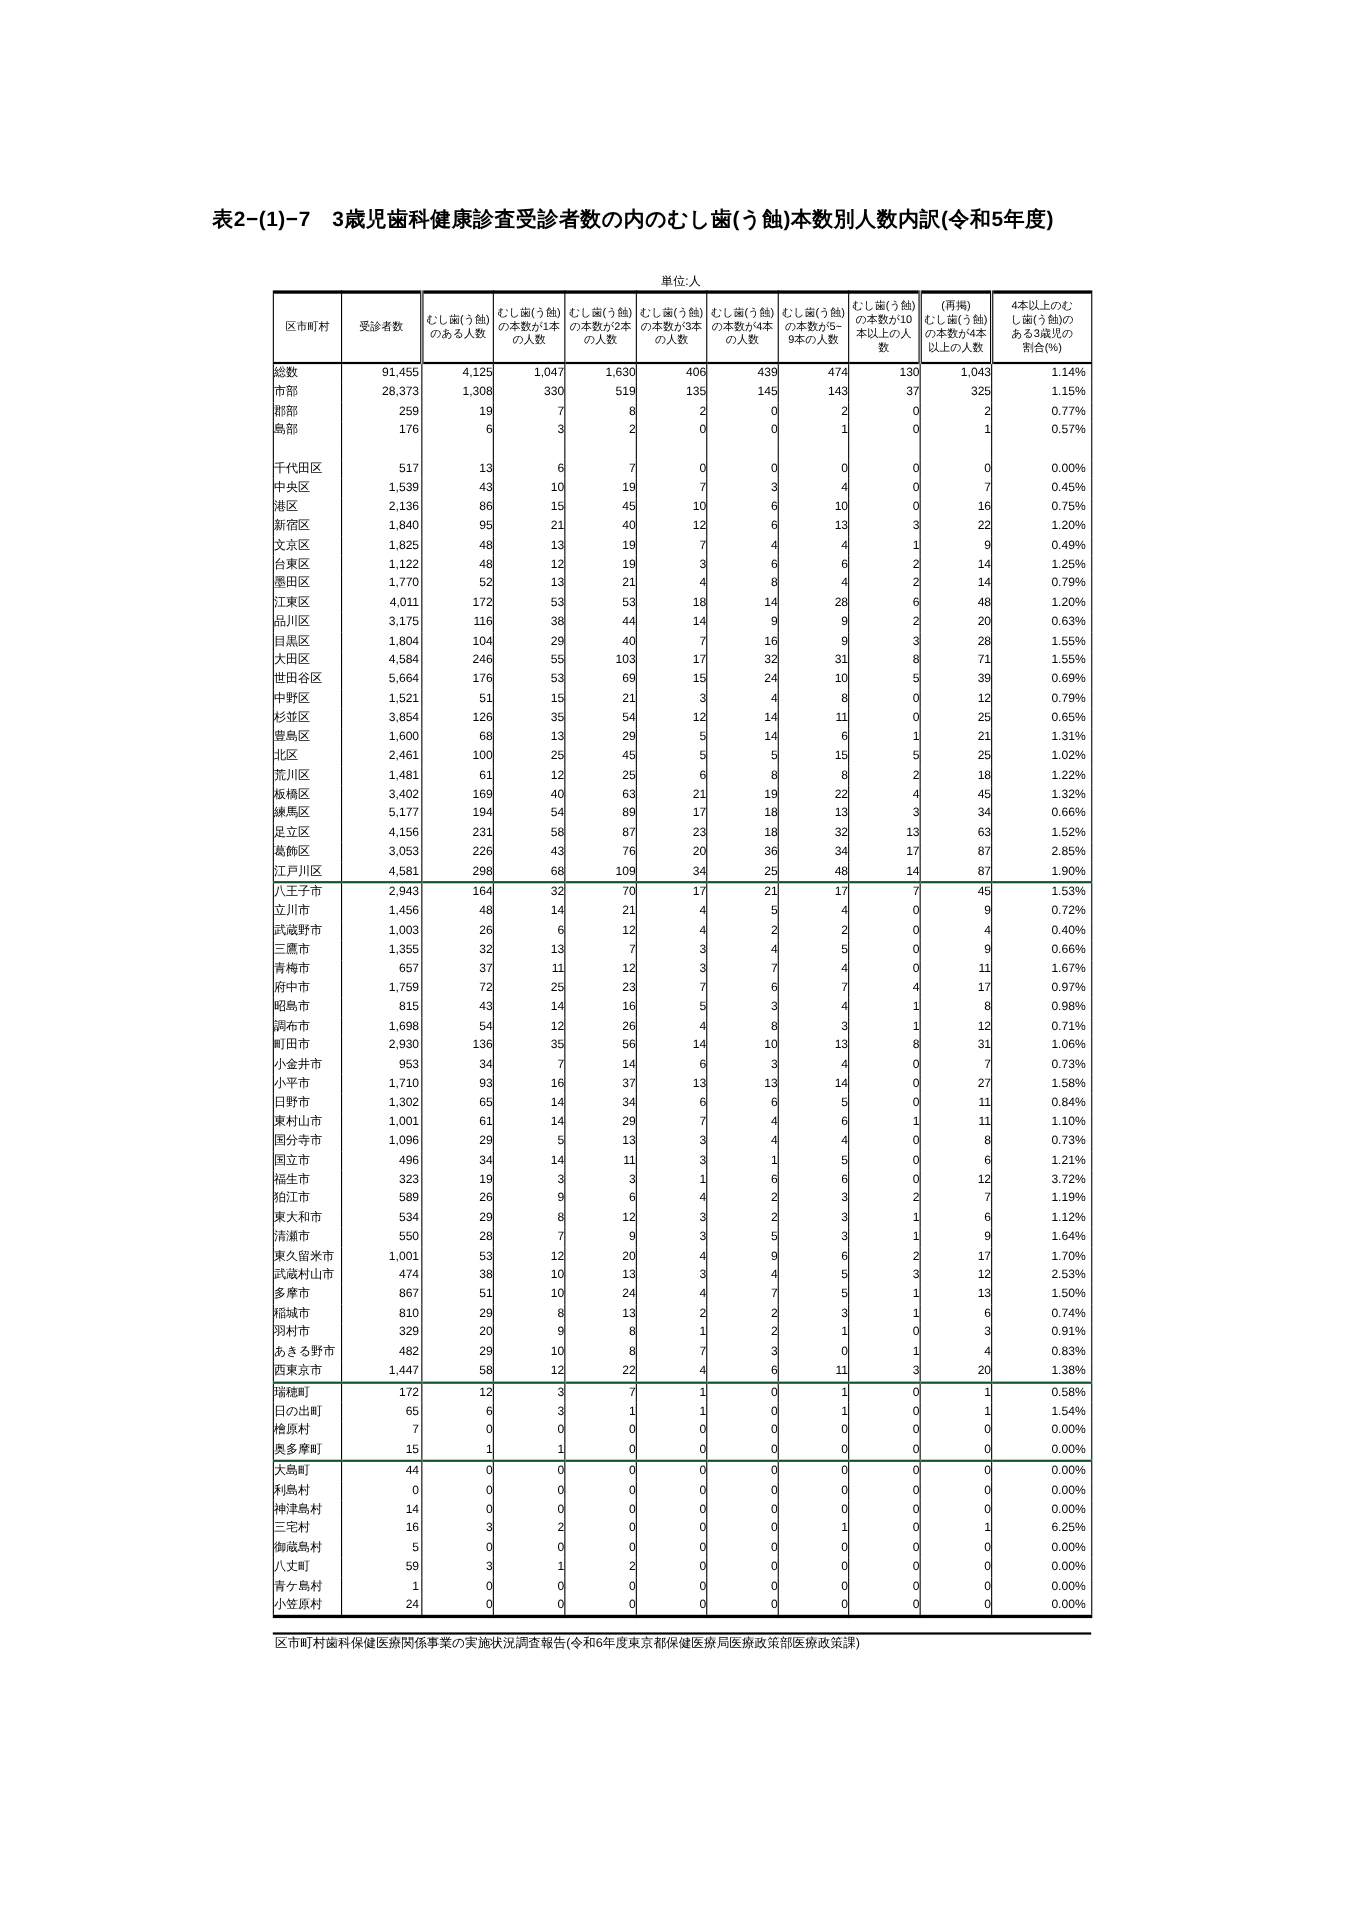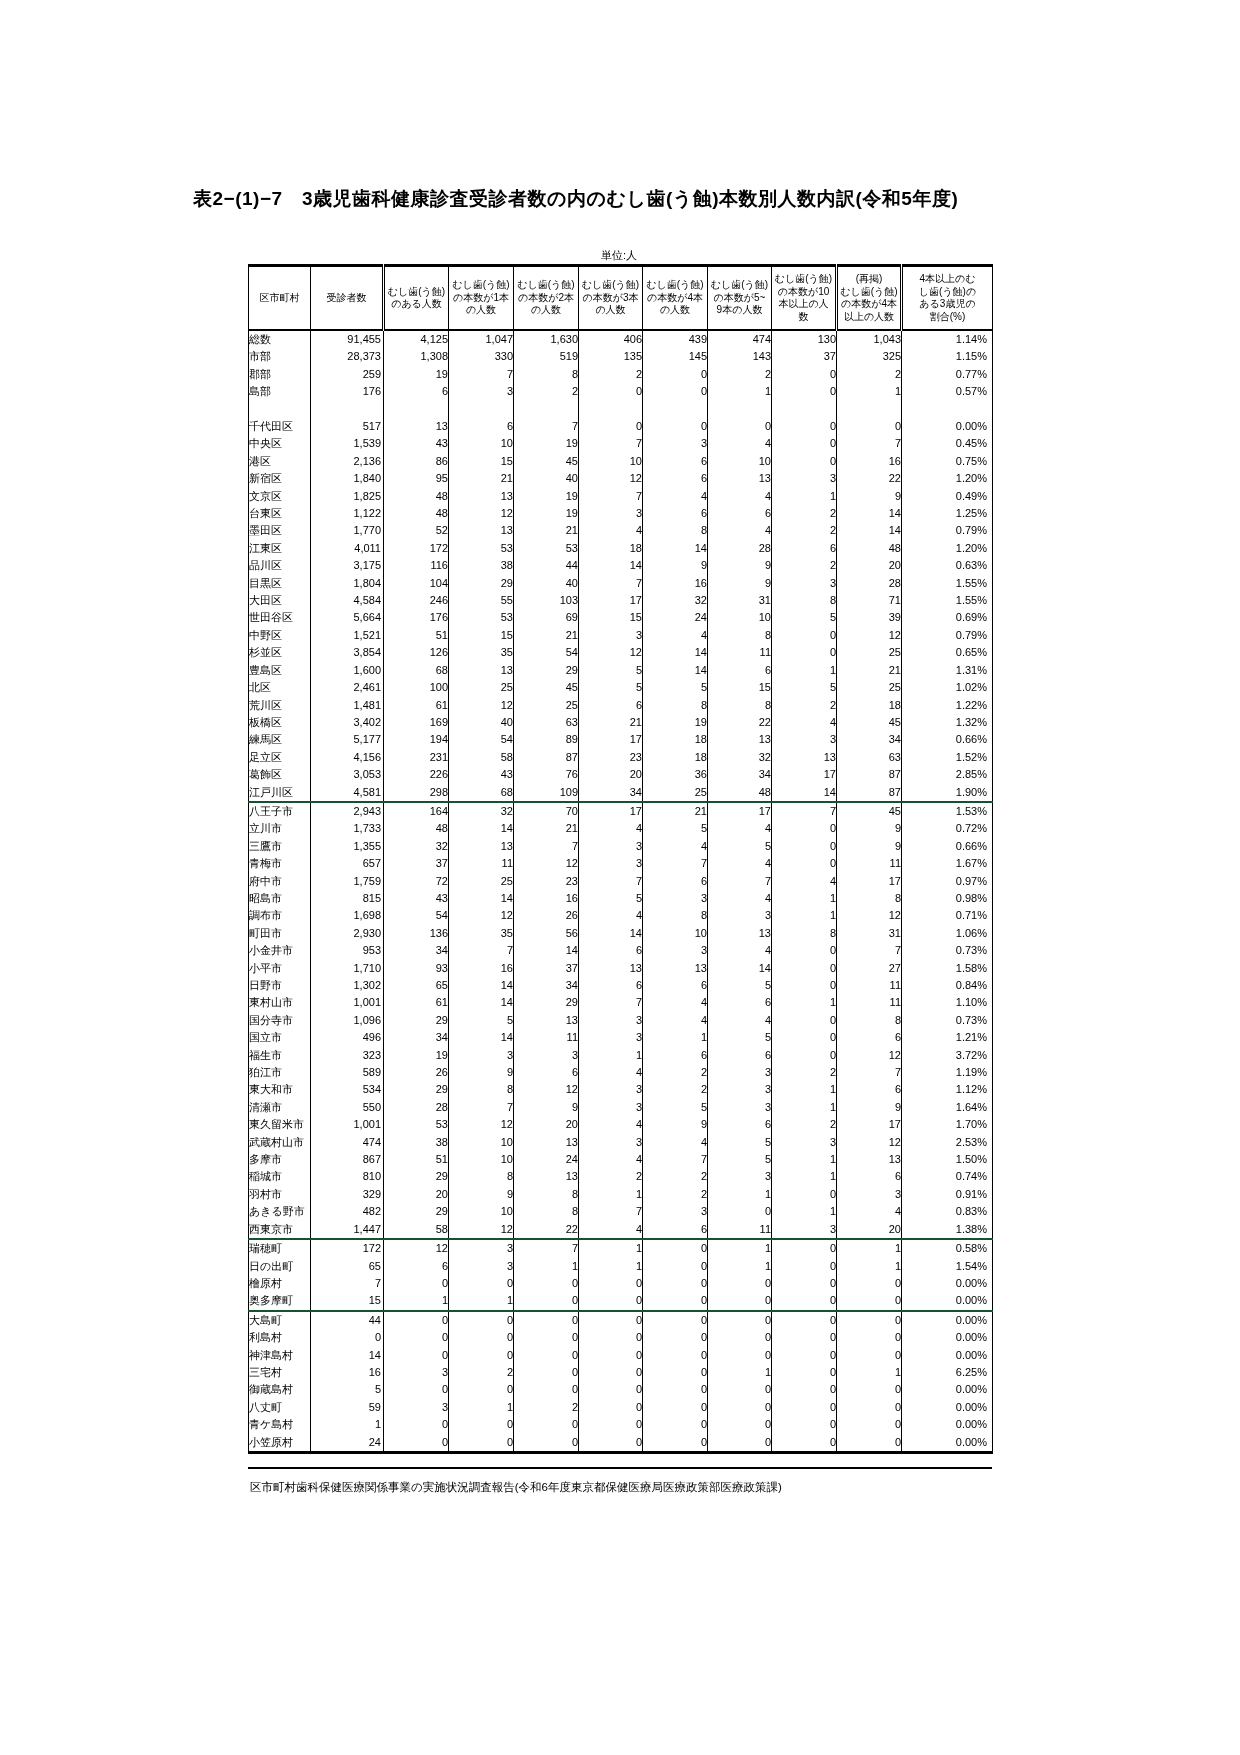--- a/index.html
+++ b/index.html
@@ -519,7 +519,7 @@
         </tr>
         <tr>
           <td class="name">立川市</td>
-          <td class="num tight">1,733</td>
+          <td class="num tight">1,456</td>
           <td class="num">48</td>
           <td class="num">14</td>
           <td class="num">21</td>

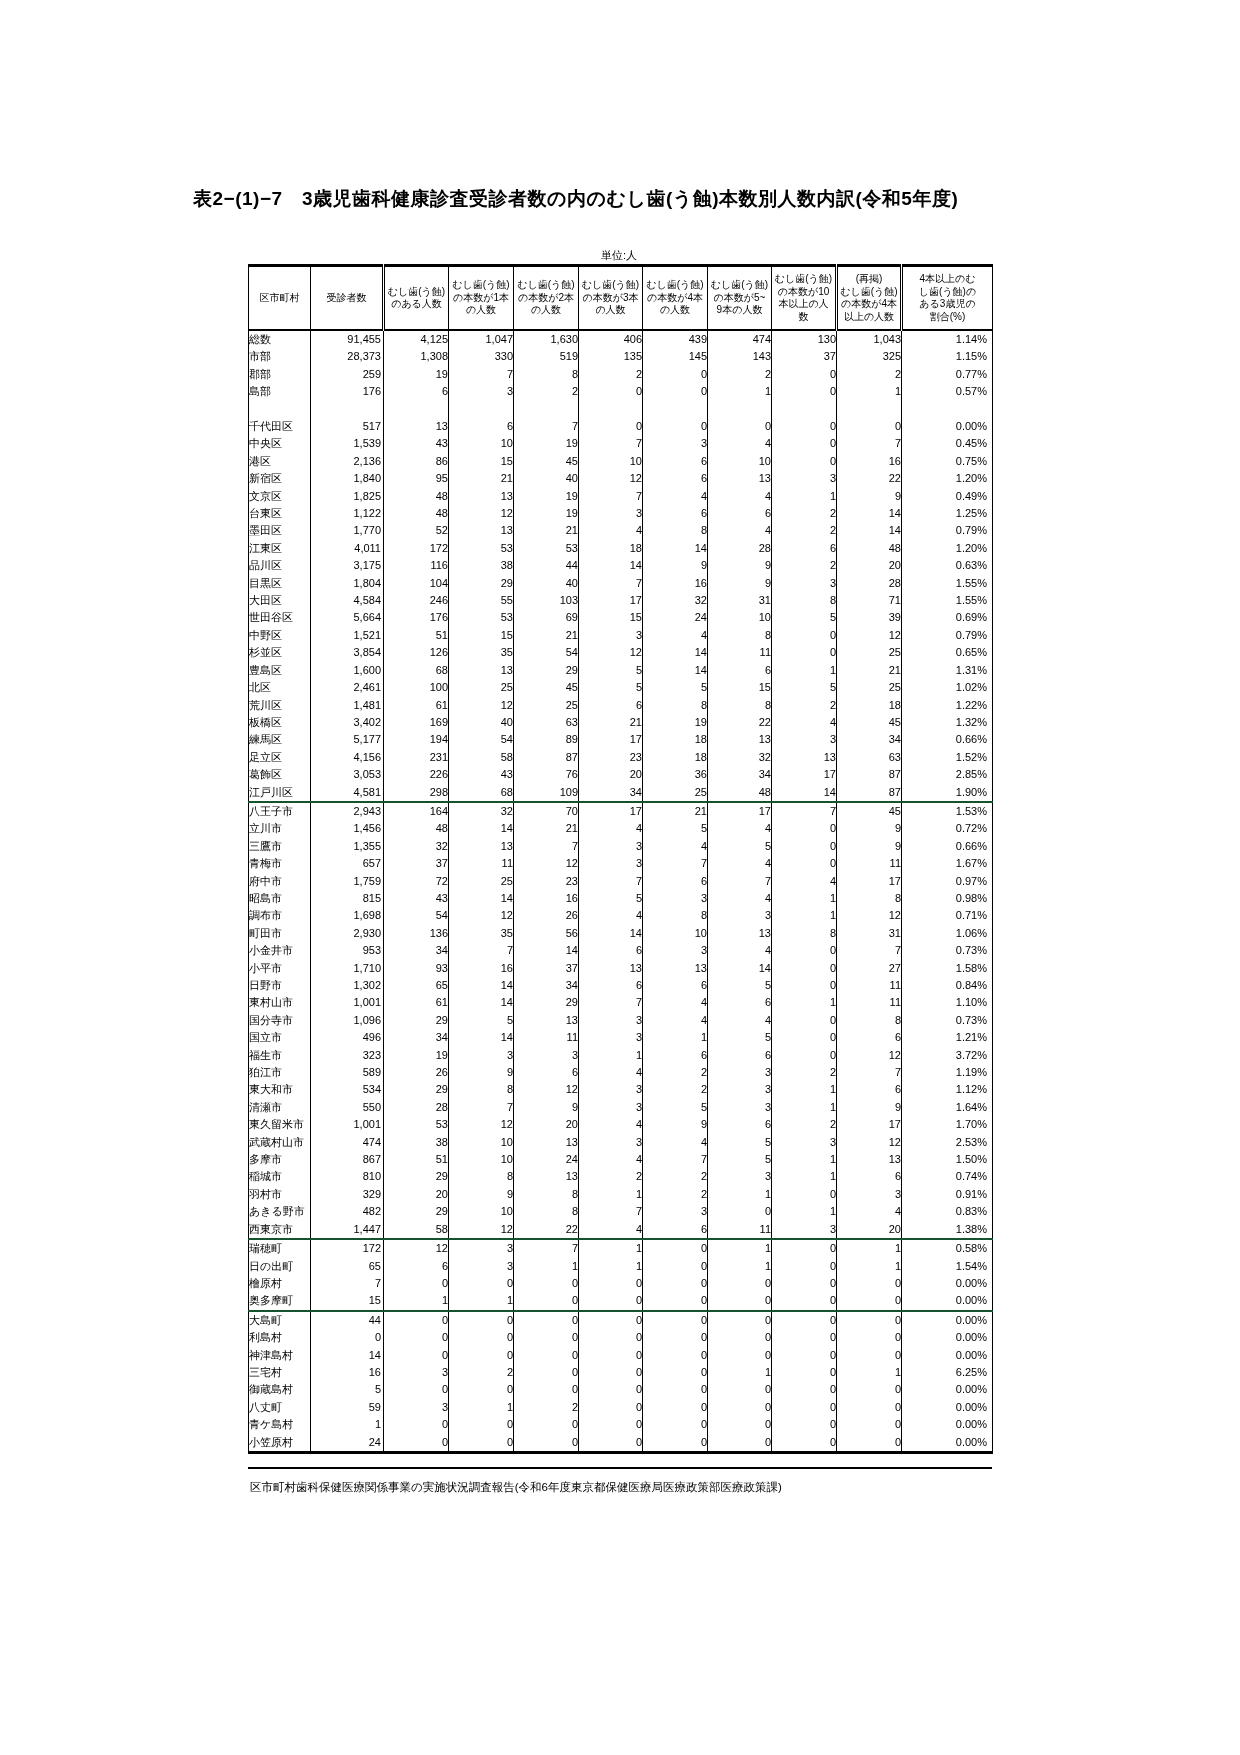--- a/index.html
+++ b/index.html
@@ -531,6 +531,19 @@
           <td class="num pct">0.72%</td>
         </tr>
         <tr>
+          <td class="name">武蔵野市</td>
+          <td class="num tight">1,003</td>
+          <td class="num">26</td>
+          <td class="num">6</td>
+          <td class="num">12</td>
+          <td class="num">4</td>
+          <td class="num">2</td>
+          <td class="num">2</td>
+          <td class="num">0</td>
+          <td class="num">4</td>
+          <td class="num pct">0.40%</td>
+        </tr>
+        <tr>
           <td class="name">三鷹市</td>
           <td class="num tight">1,355</td>
           <td class="num">32</td>

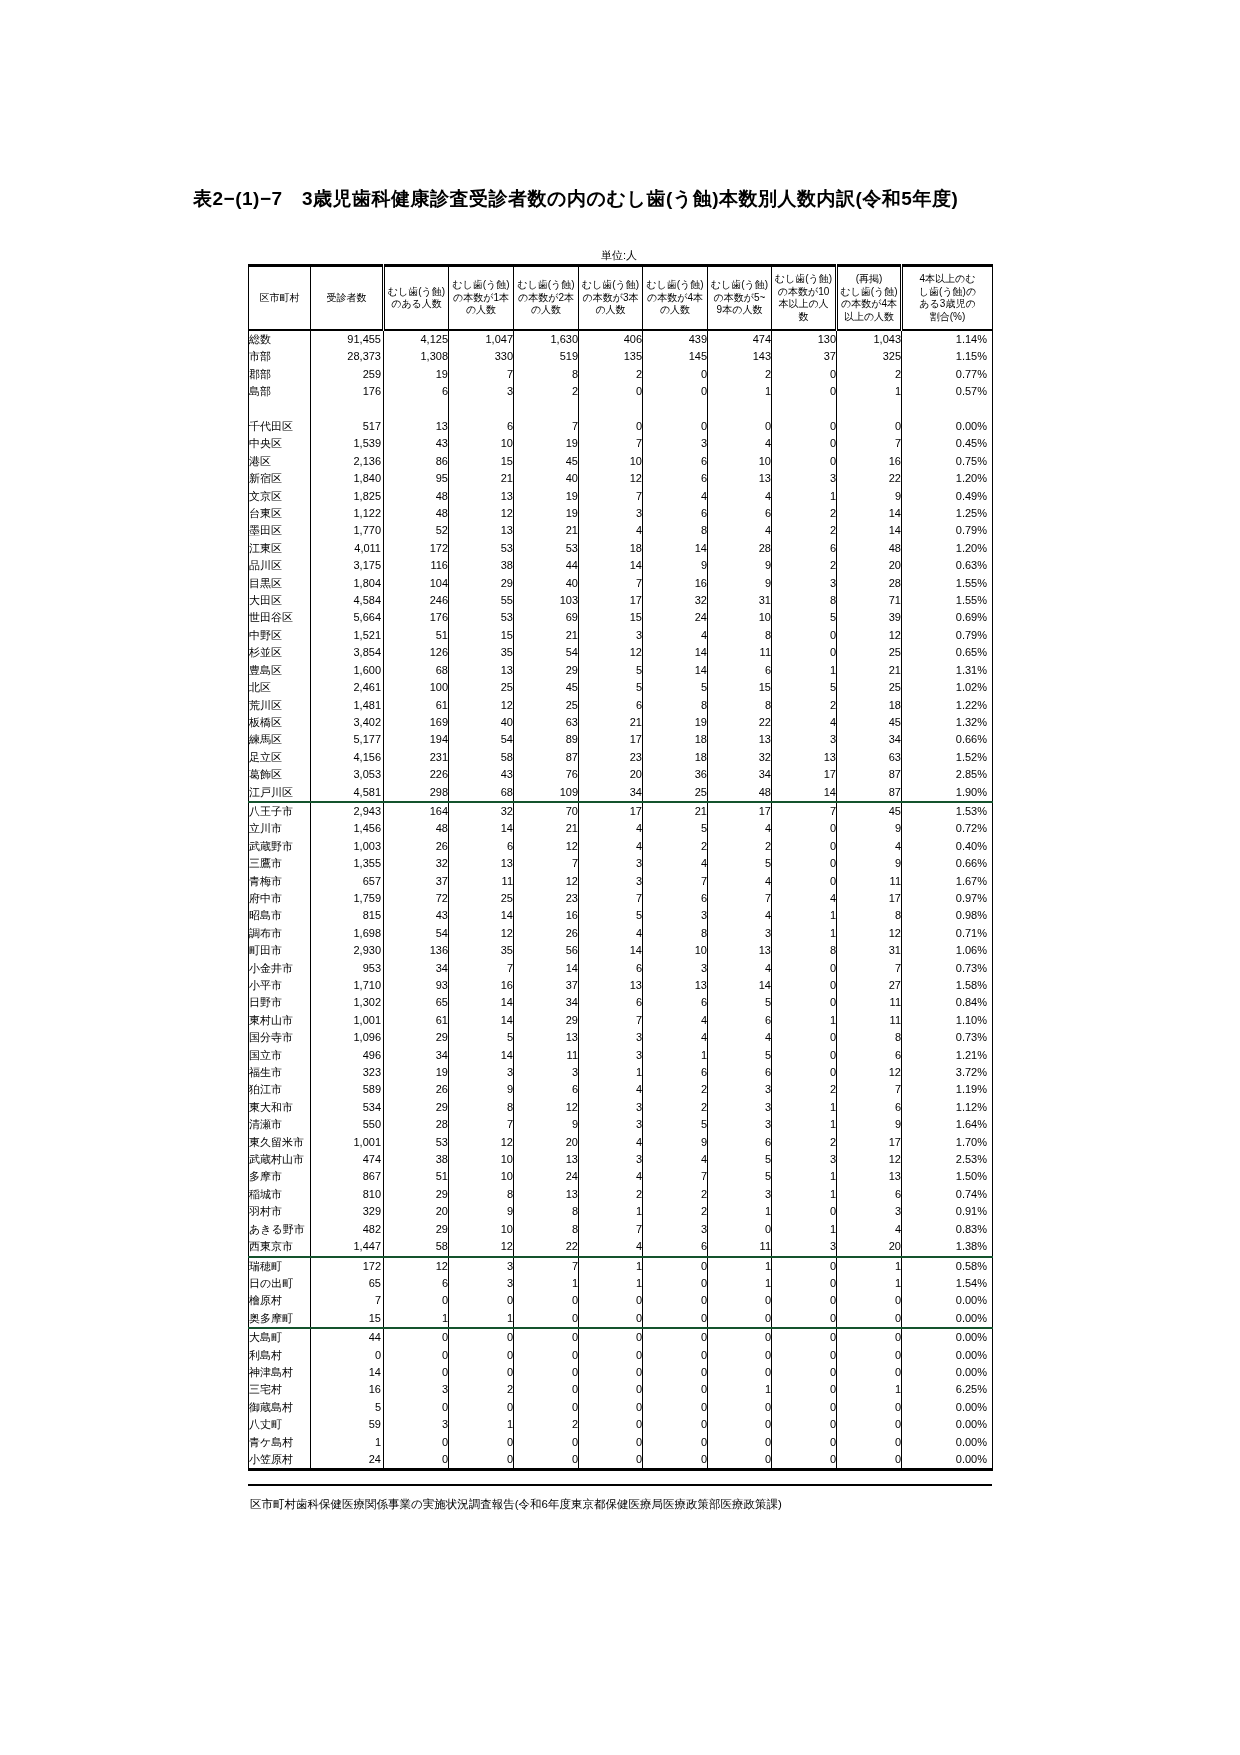--- a/index.html
+++ b/index.html
@@ -91,7 +91,7 @@
   .footer {
     margin-top: 13px;
     border-top: 2px solid #000;
-    padding-top: 11px;
+    padding-top: 0;
     padding-left: 2px;
     font-size: 11.5px;
     white-space: nowrap;

